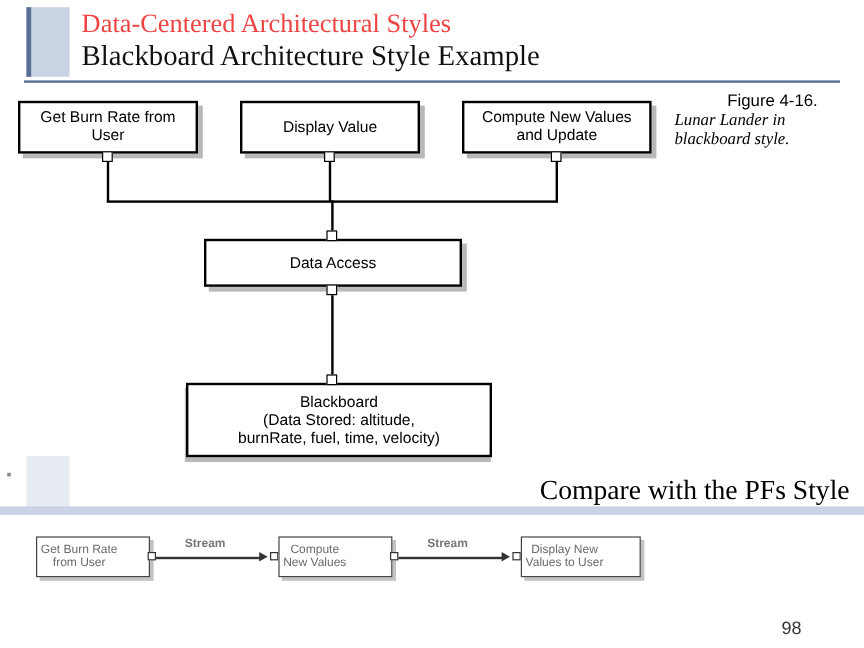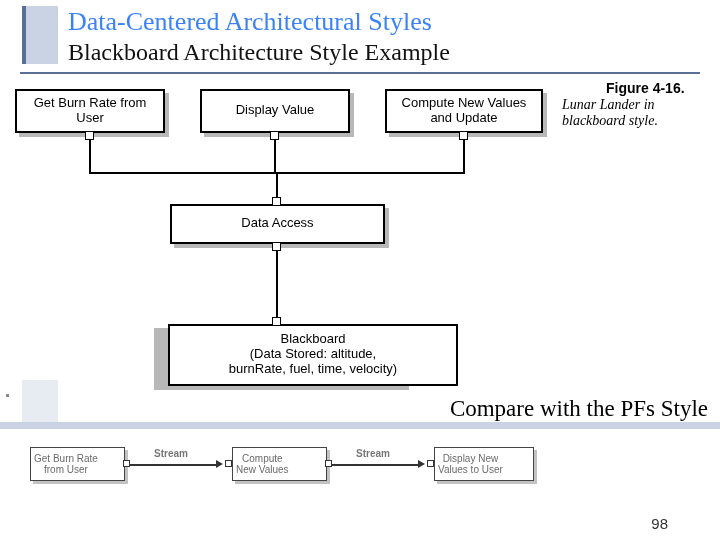--- a/index.html
+++ b/index.html
@@ -25,8 +25,8 @@
     border-left: 4px solid #5a6f96;
   }
   .title-main {
-    font-size: 26px;
-    color: #3b82f6;
+    font-size: 22px;
+    color: #ef4444;
     line-height: 1.1;
   }
   .title-sub {

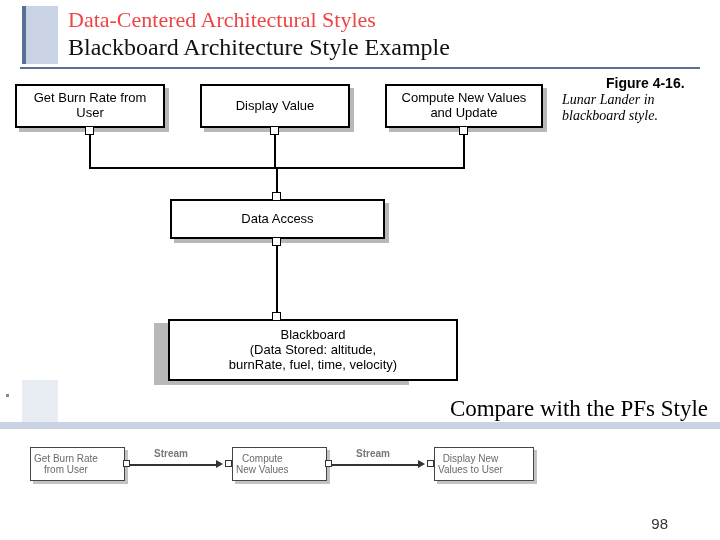--- a/index.html
+++ b/index.html
@@ -54,7 +54,7 @@
     width: 140px;
     font-size: 14px;
   }
-  .fig-caption .figno { font-weight: bold; font-family: Arial, sans-serif; padding-left: 44px; }
+  .fig-caption .figno { font-weight: normal; font-family: Arial, sans-serif; padding-left: 44px; }
   .fig-caption .figtxt { font-style: italic; }
   .box {
     position: absolute;

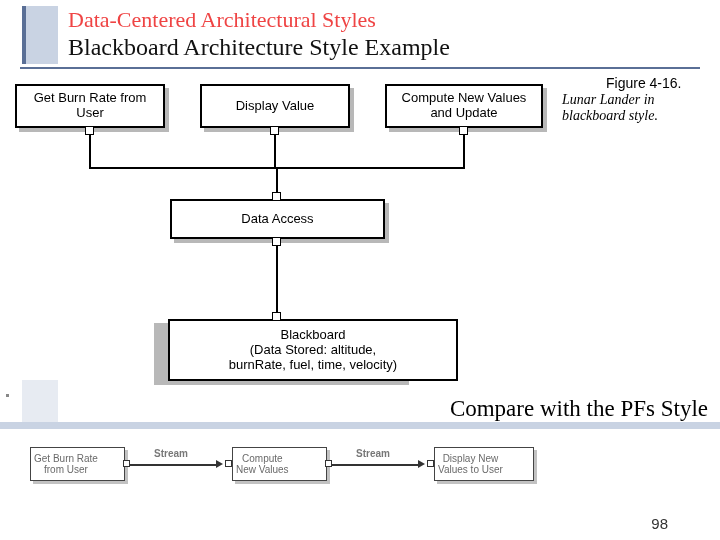--- a/index.html
+++ b/index.html
@@ -231,7 +231,7 @@
   <div class="port" style="left:272px;top:162px"></div>
 
   <div class="shadow" style="left:154px;top:248px;width:255px;height:62px"></div>
-  <div class="box" style="left:168px;top:244px;width:290px;height:62px;white-space:pre-line"><span>Blackboard
+  <div class="box" style="left:155px;top:244px;width:255px;height:62px;white-space:pre-line"><span>Blackboard
 (Data Stored: altitude,
 burnRate, fuel, time, velocity)</span></div>
 

